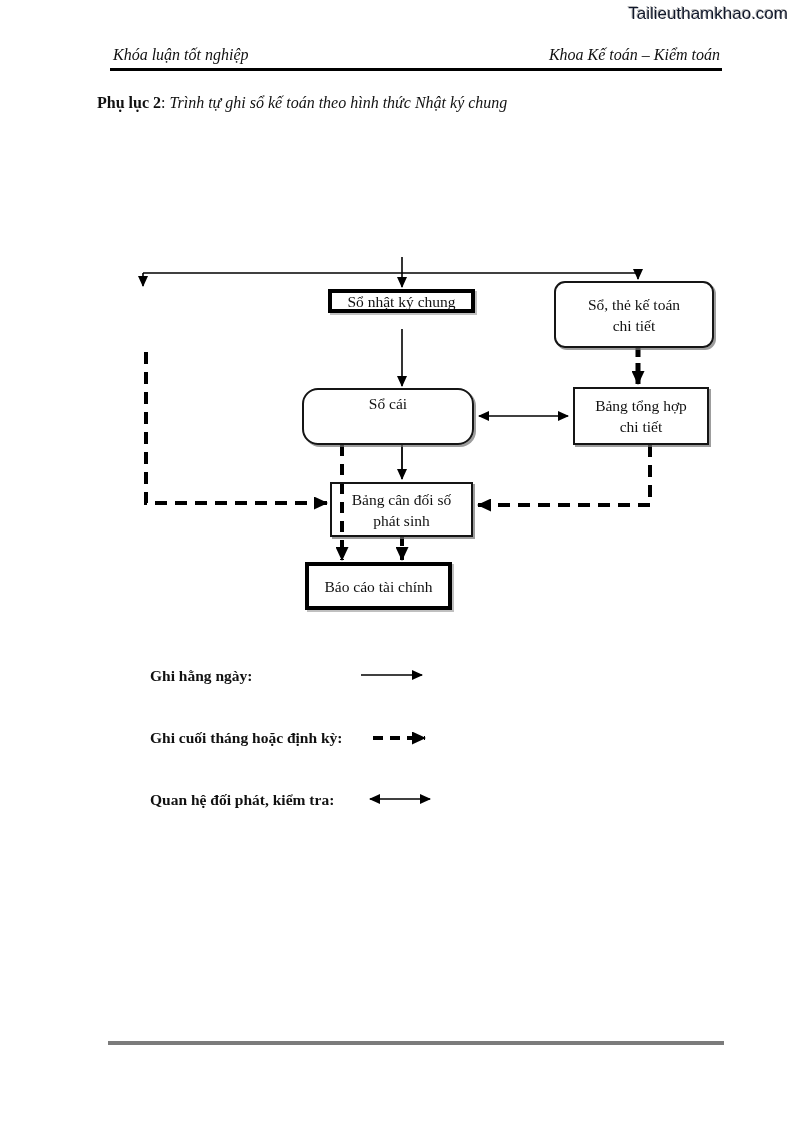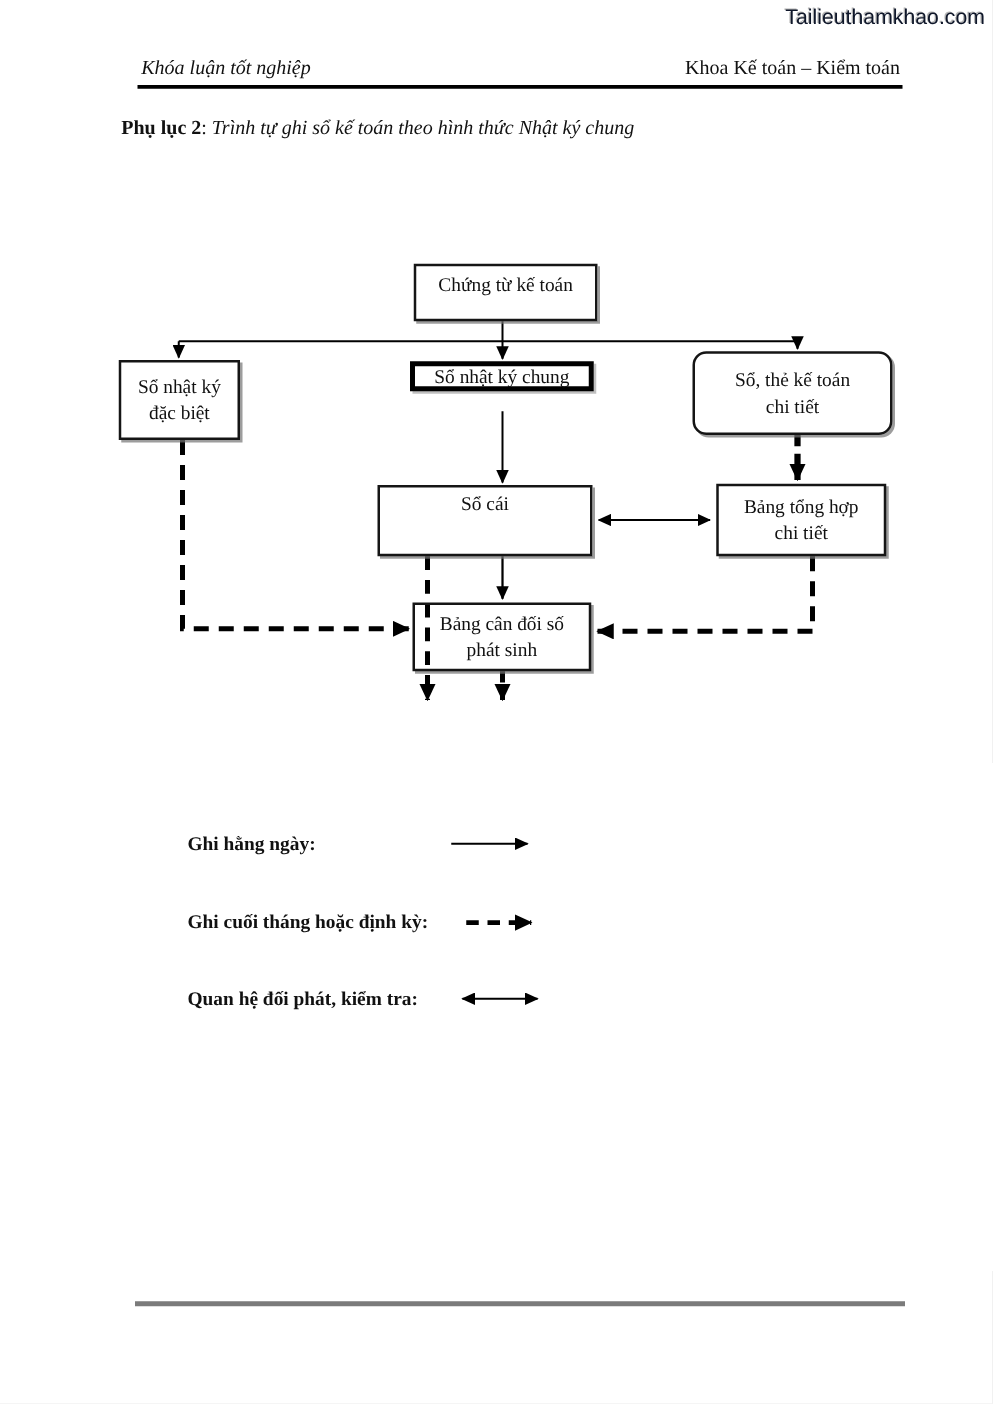--- a/index.html
+++ b/index.html
@@ -21,7 +21,7 @@
   }
   .header-right{
     position:absolute; right:74px; top:46px;
-    font-size:16px;text-align:center;
+    font-style:italic; font-size:16px;text-align:center;
   }
   .header-rule{
     position:absolute; left:110px; top:68px; width:612px; height:2.5px;

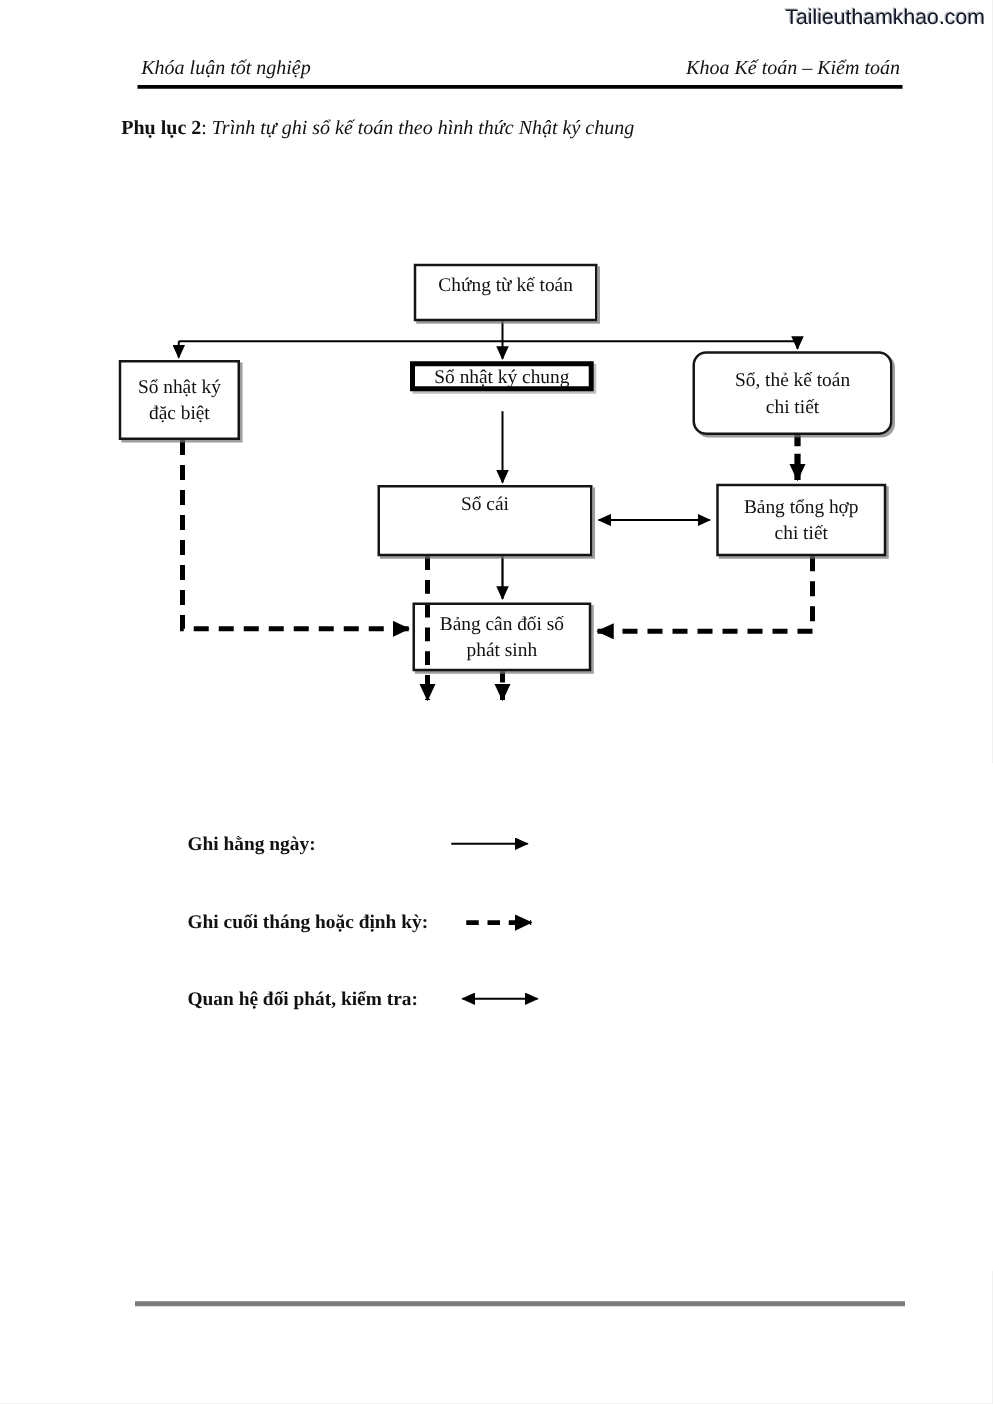--- a/index.html
+++ b/index.html
@@ -99,9 +99,6 @@
       <path d="M650,445 V505 H478" fill="none" stroke="#000" stroke-width="4" stroke-dasharray="12 8" marker-end="url(#arrBold)"></path>
     </svg>
 
-    <div class="node top-align" style="left:331px;top:211px;width:147px;height:46px;padding-top:5px;">
-      <span>Chứng từ kế toán</span>
-    </div>
 
     <div class="node" style="left:95px;top:288px;width:97px;height:64px;padding:0 8px;">
       <span>Sổ nhật ký đặc biệt</span>

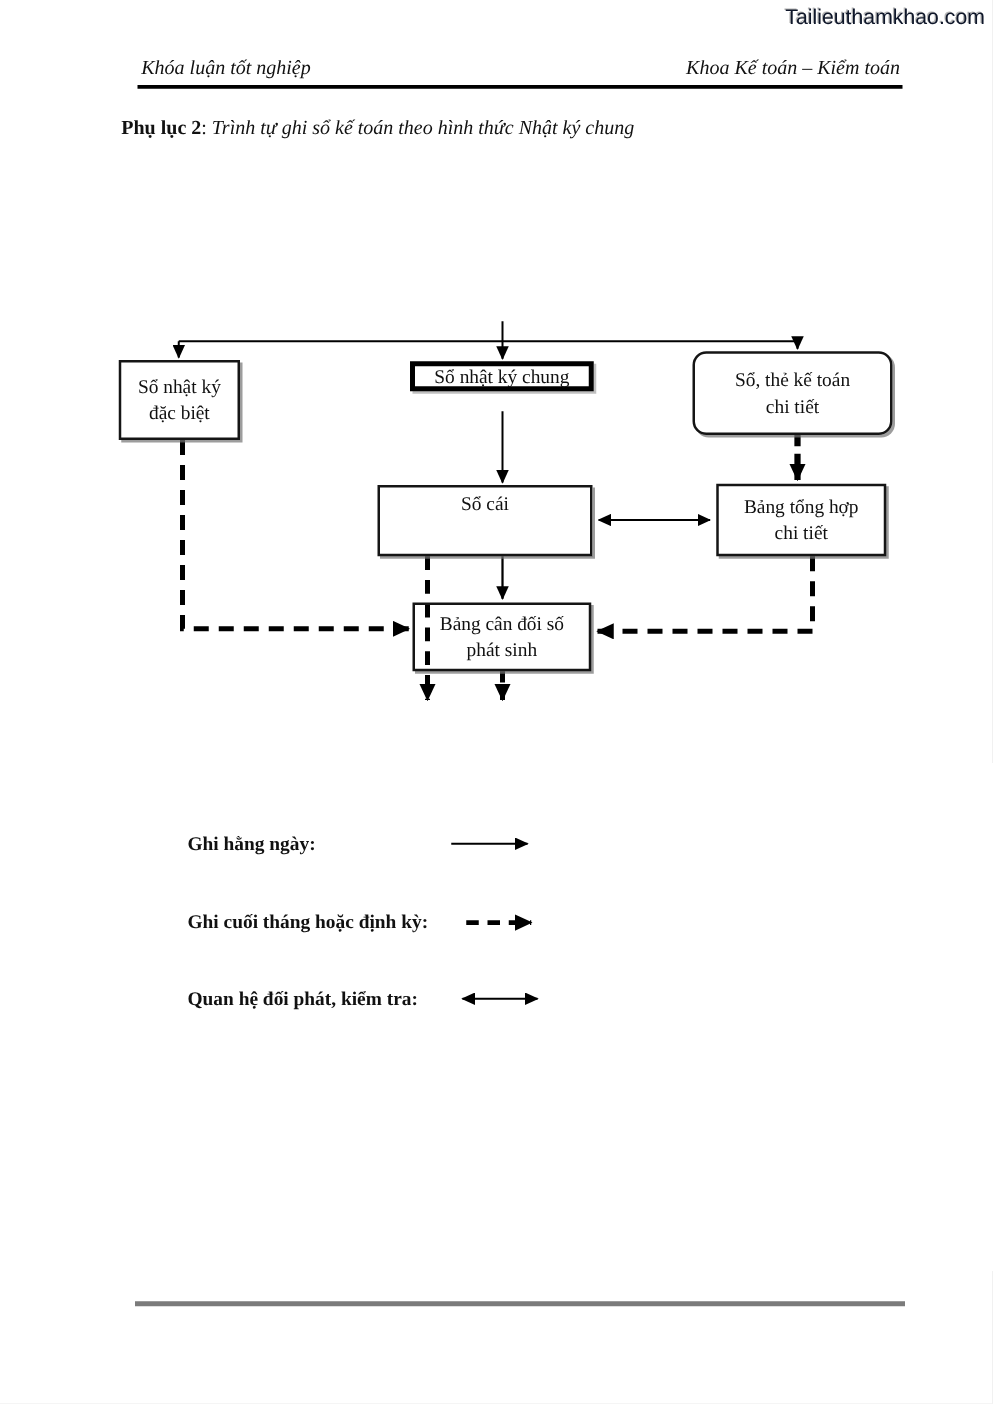--- a/index.html
+++ b/index.html
@@ -100,9 +100,6 @@
     </svg>
 
 
-    <div class="node" style="left:95px;top:288px;width:97px;height:64px;padding:0 8px;">
-      <span>Sổ nhật ký đặc biệt</span>
-    </div>
 
     <div class="node thick" style="left:328px;top:289px;width:147px;height:24px;">
       <span>Sổ nhật ký chung</span>

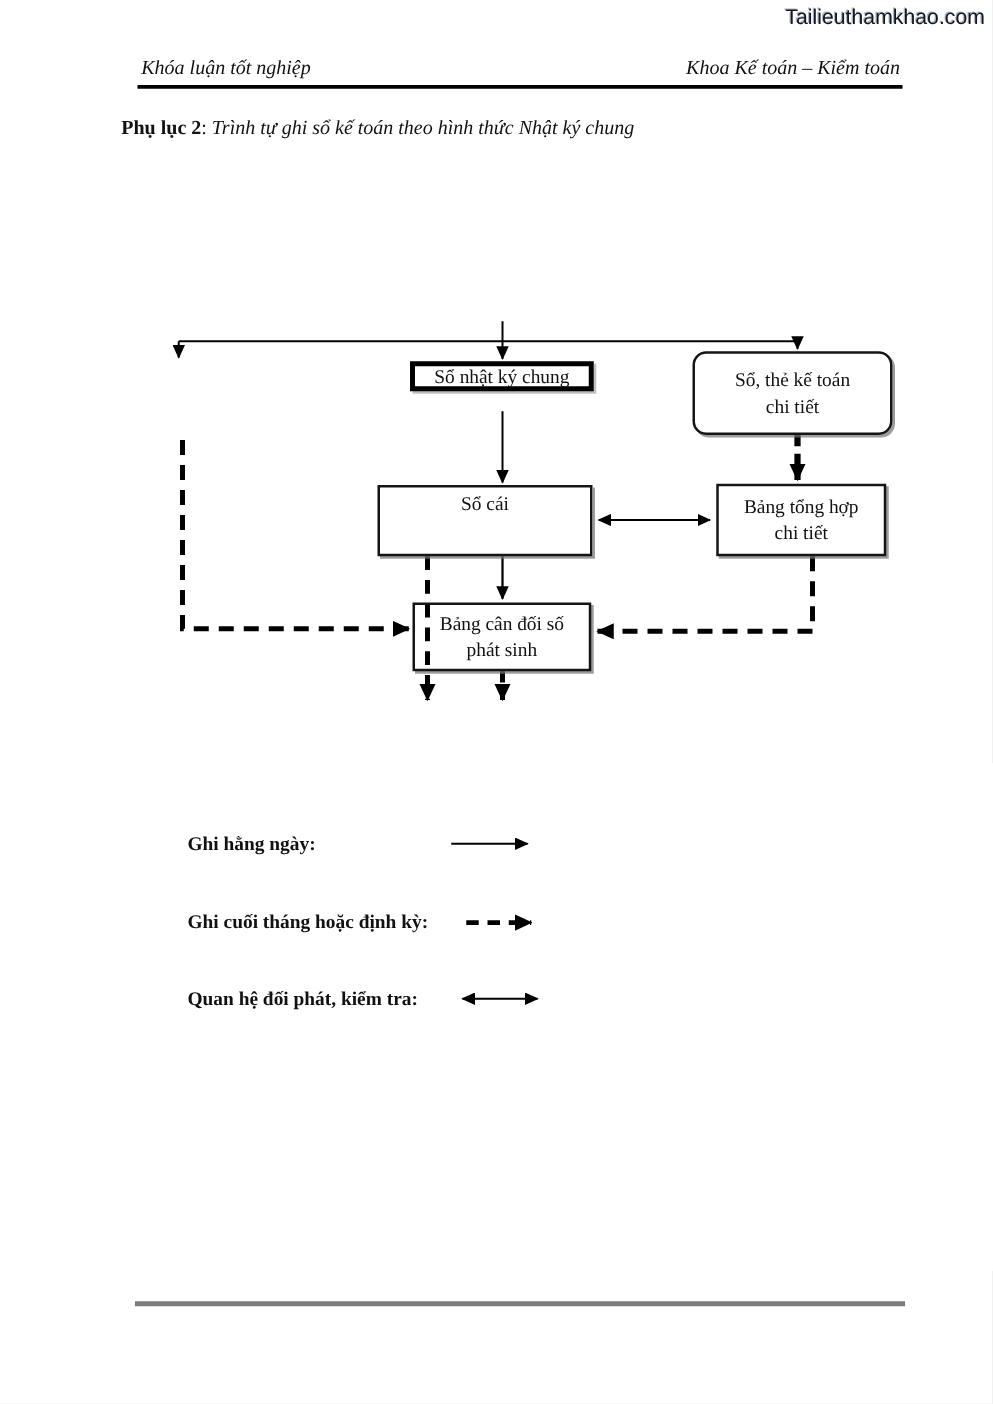--- a/index.html
+++ b/index.html
@@ -109,7 +109,7 @@
       <span>Sổ, thẻ kế toán chi tiết</span>
     </div>
 
-    <div class="node top-align" style="left:302px;top:388px;width:172px;height:57px;padding-top:3px;">
+    <div class="node top-align" style="left:302px;top:388px;width:172px;height:57px;padding-top:3px;border-radius:16px;">
       <span>Sổ cái</span>
     </div>
 

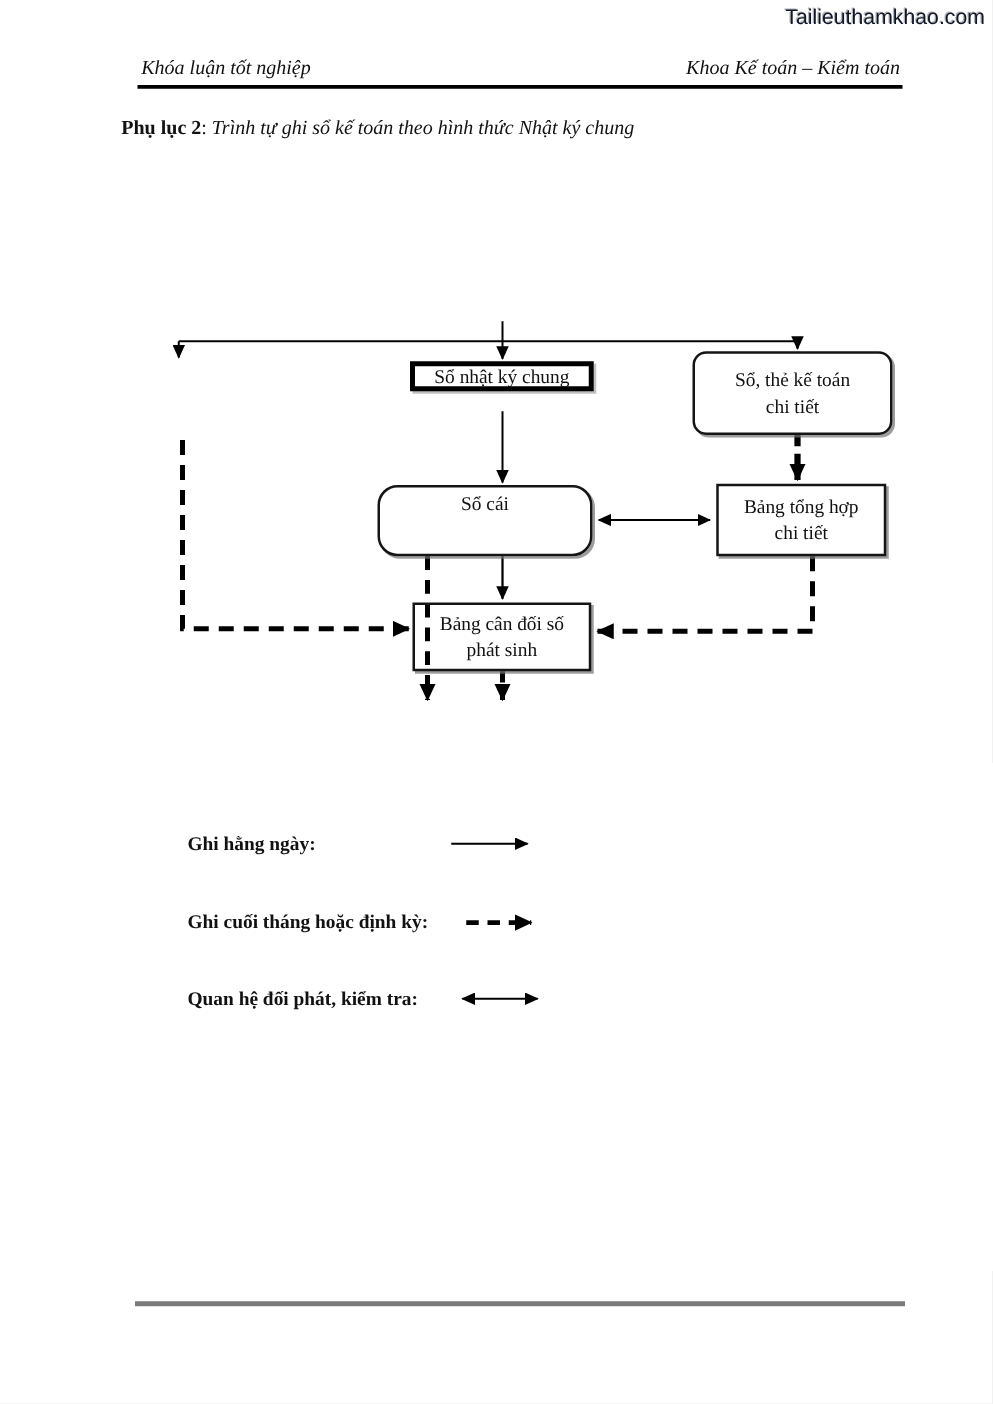--- a/index.html
+++ b/index.html
@@ -121,6 +121,9 @@
       <span>Bảng tổng hợp chi tiết</span>
     </div>
 
+    <div class="node thick" style="left:305px;top:562px;width:147px;height:48px;">
+      <span>Báo cáo tài chính</span>
+    </div>
 
     <span class="legend-label" style="left:150px;top:667px;">Ghi hằng ngày:</span>
     <svg class="legend-arrow" style="left:360px;top:669px;" width="74" height="12" viewBox="0 0 74 12">

